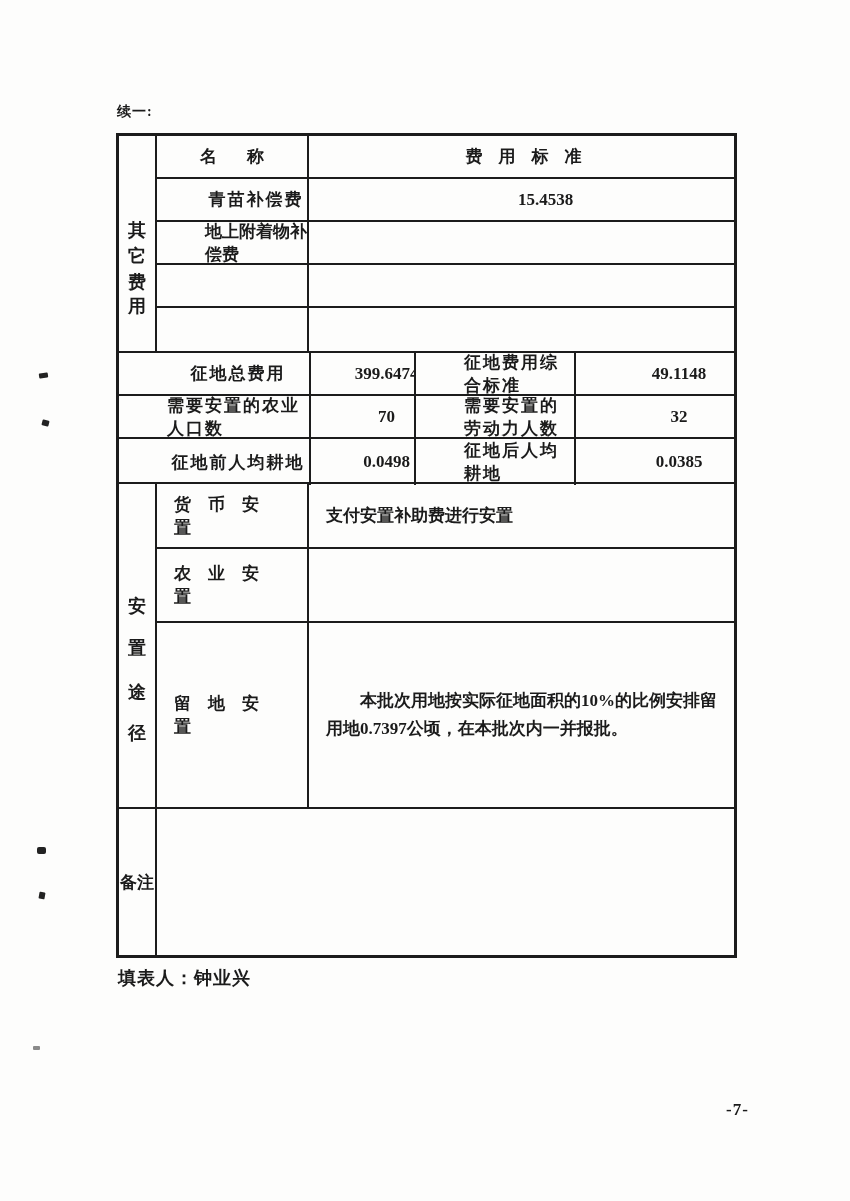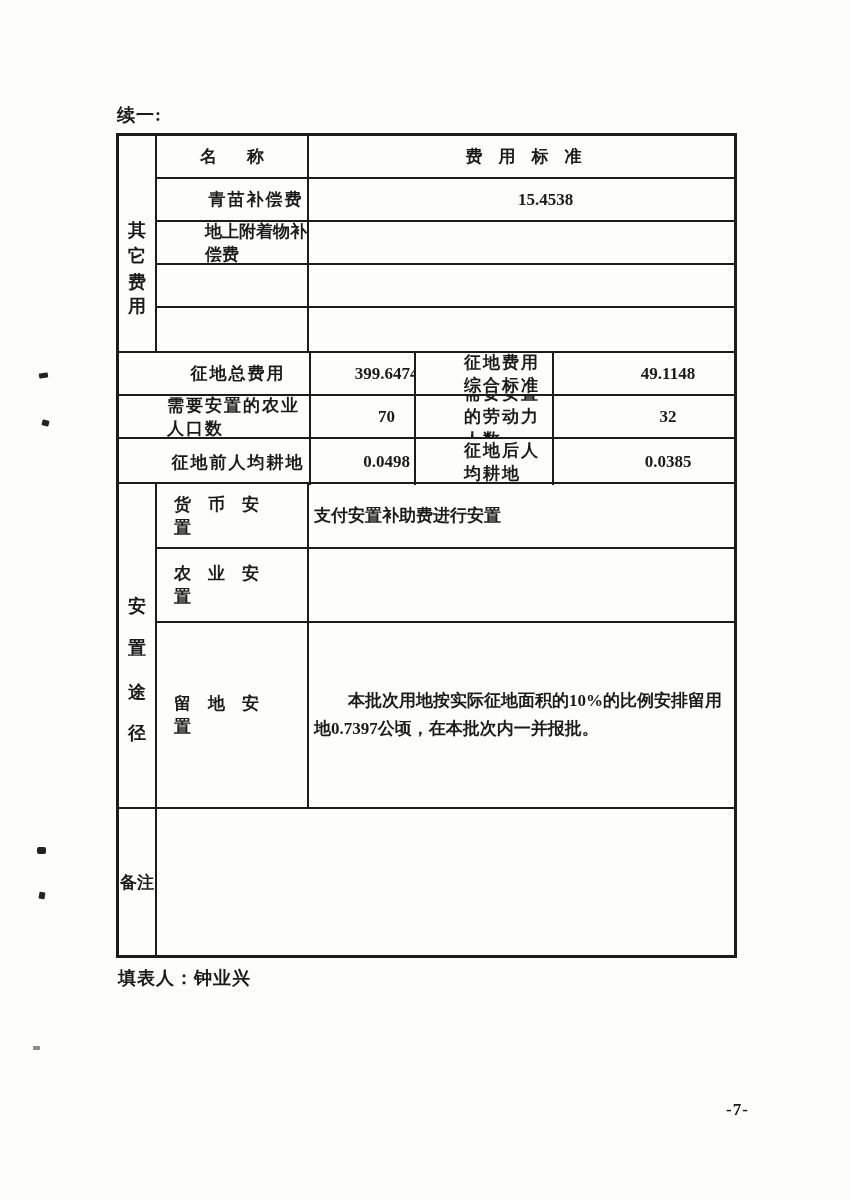--- a/index.html
+++ b/index.html
@@ -20,7 +20,7 @@
     position: absolute;
     left: 117px;
     top: 103px;
-    font-size: 18px;
+    font-size: 14px;
     font-weight: 600;
     letter-spacing: 1px;
   }

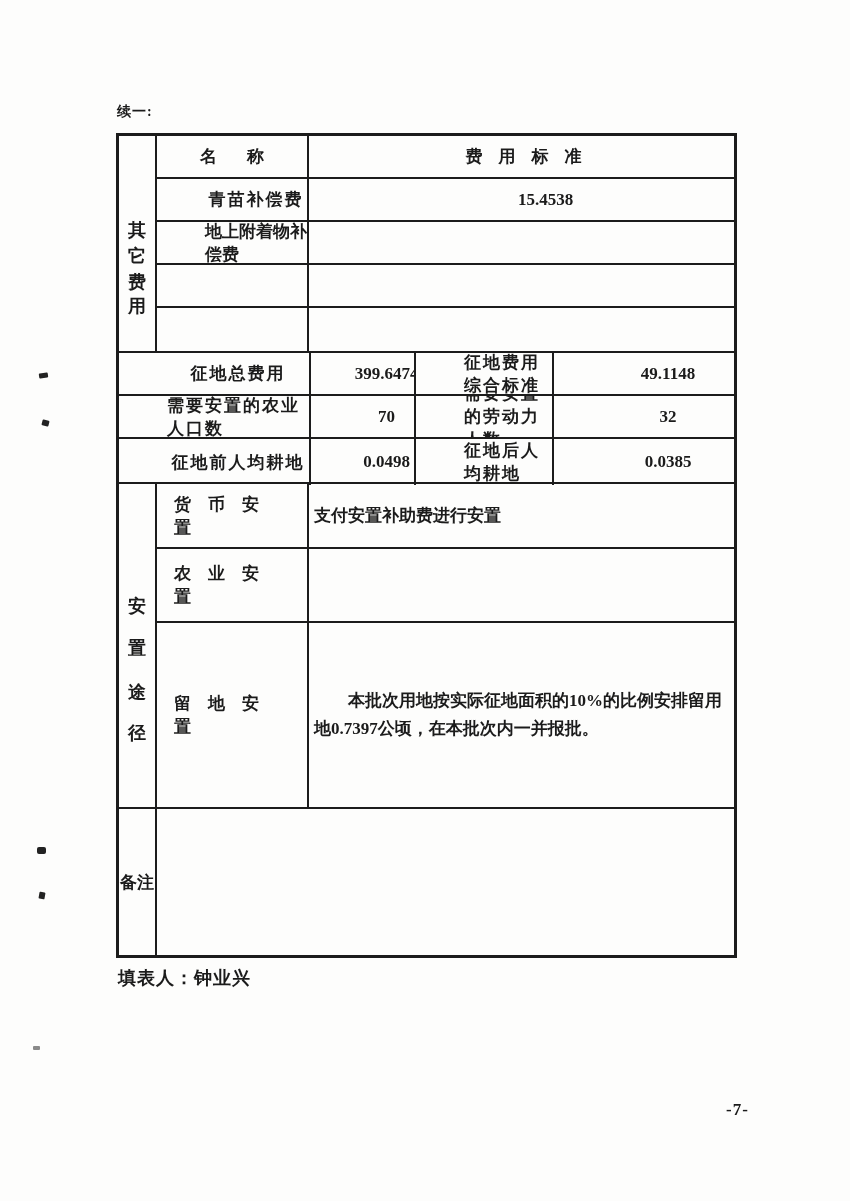--- a/index.html
+++ b/index.html
@@ -82,7 +82,7 @@
   .w152 { width: 152px; flex-shrink: 0; }
   .w192 { width: 192px; flex-shrink: 0; }
   .w105 { width: 105px; flex-shrink: 0; }
-  .w173 { width: 138px; flex-shrink: 0; }
+  .w173 { width: 160px; flex-shrink: 0; }
 
   
   .sp30 { letter-spacing: 30px; padding-left: 30px; }

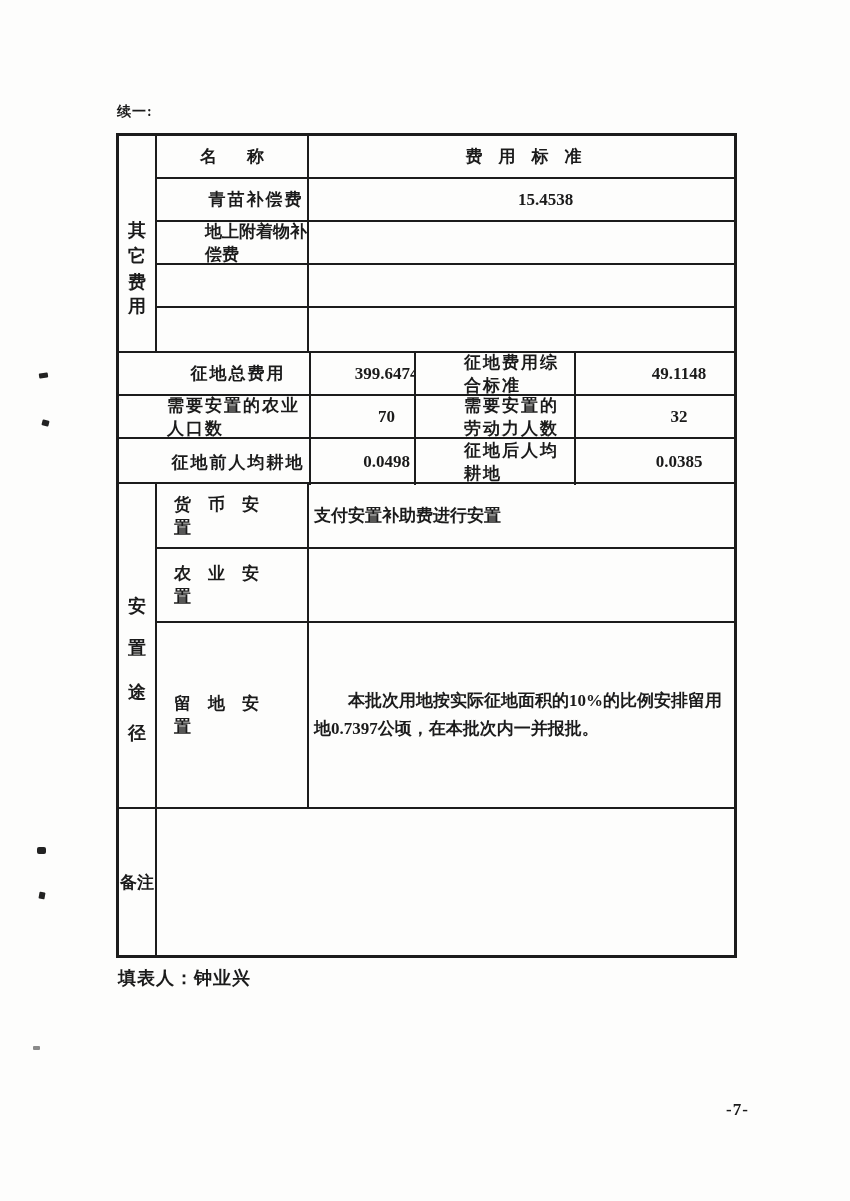--- a/index.html
+++ b/index.html
@@ -75,7 +75,7 @@
     overflow: hidden;
     padding-left: 48px;
   }
-  .cell.left { justify-content: flex-start; }
+  .cell.left { justify-content: flex-start; margin-left: 12px; }
   .br { border-right: 2px solid #1c1c1c; }
 
   

